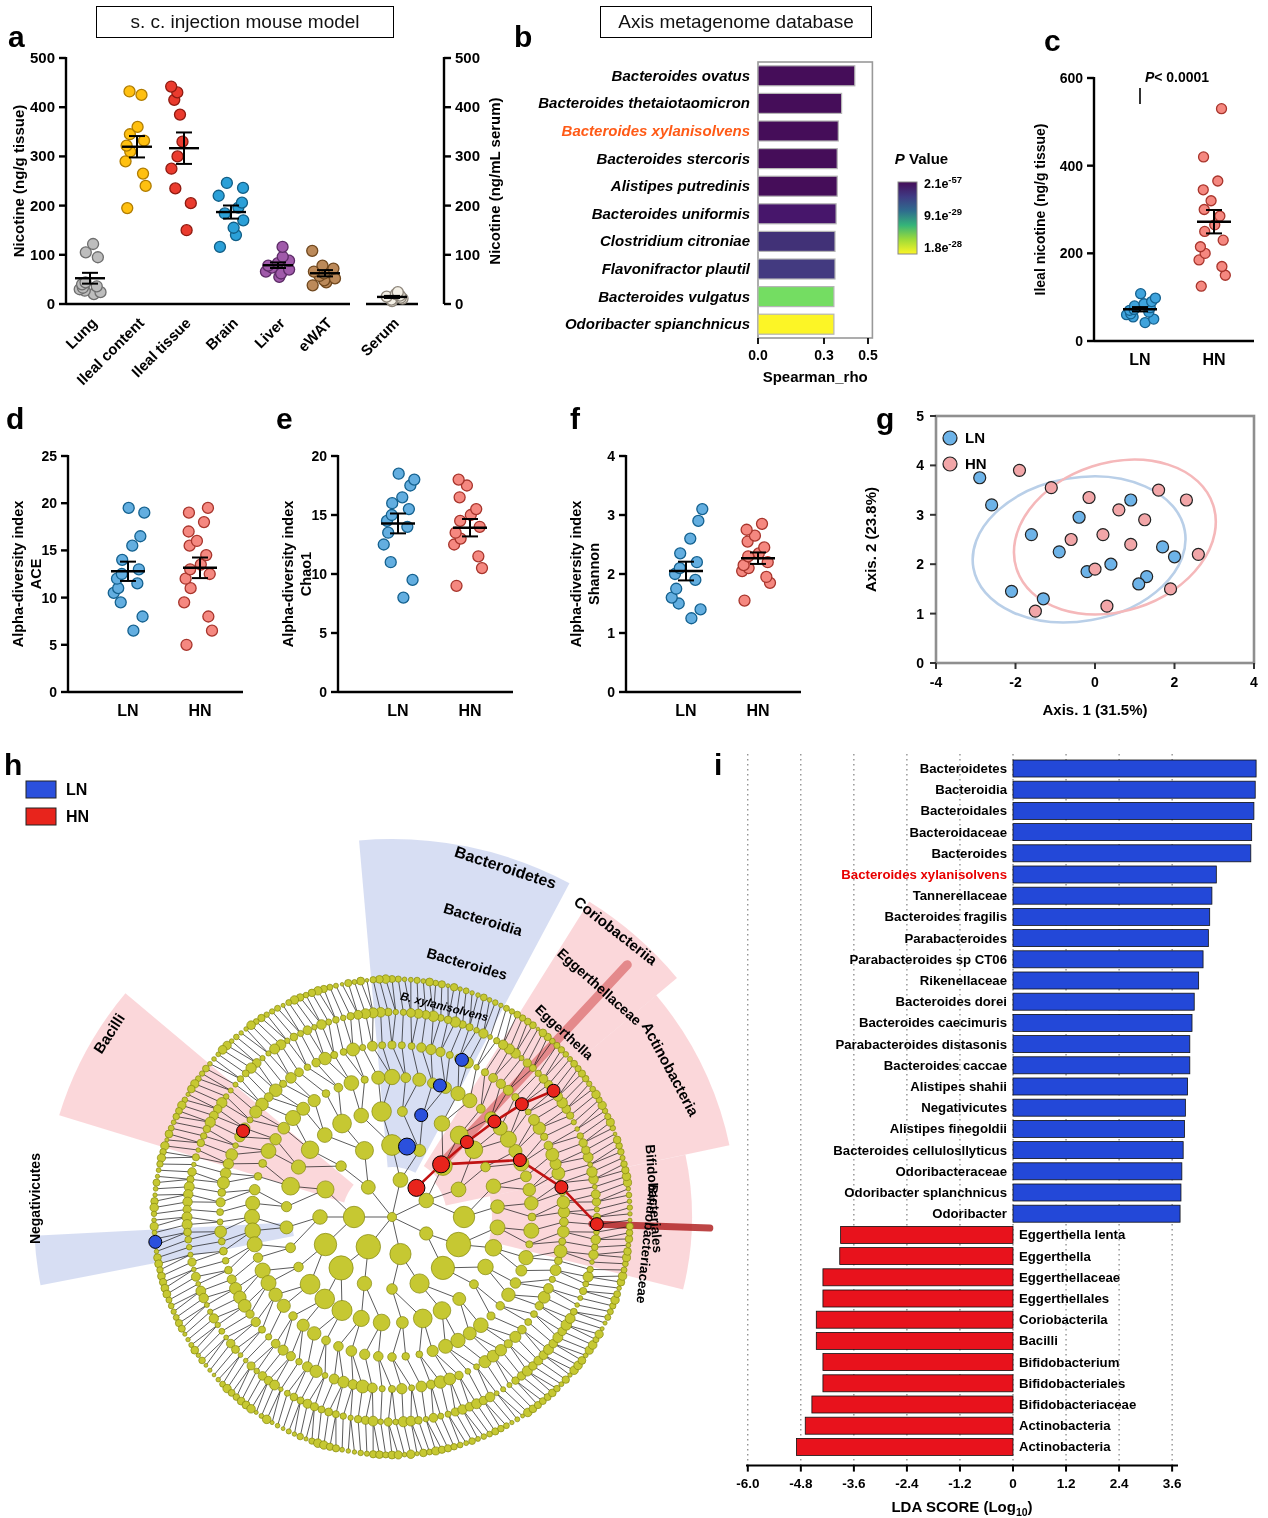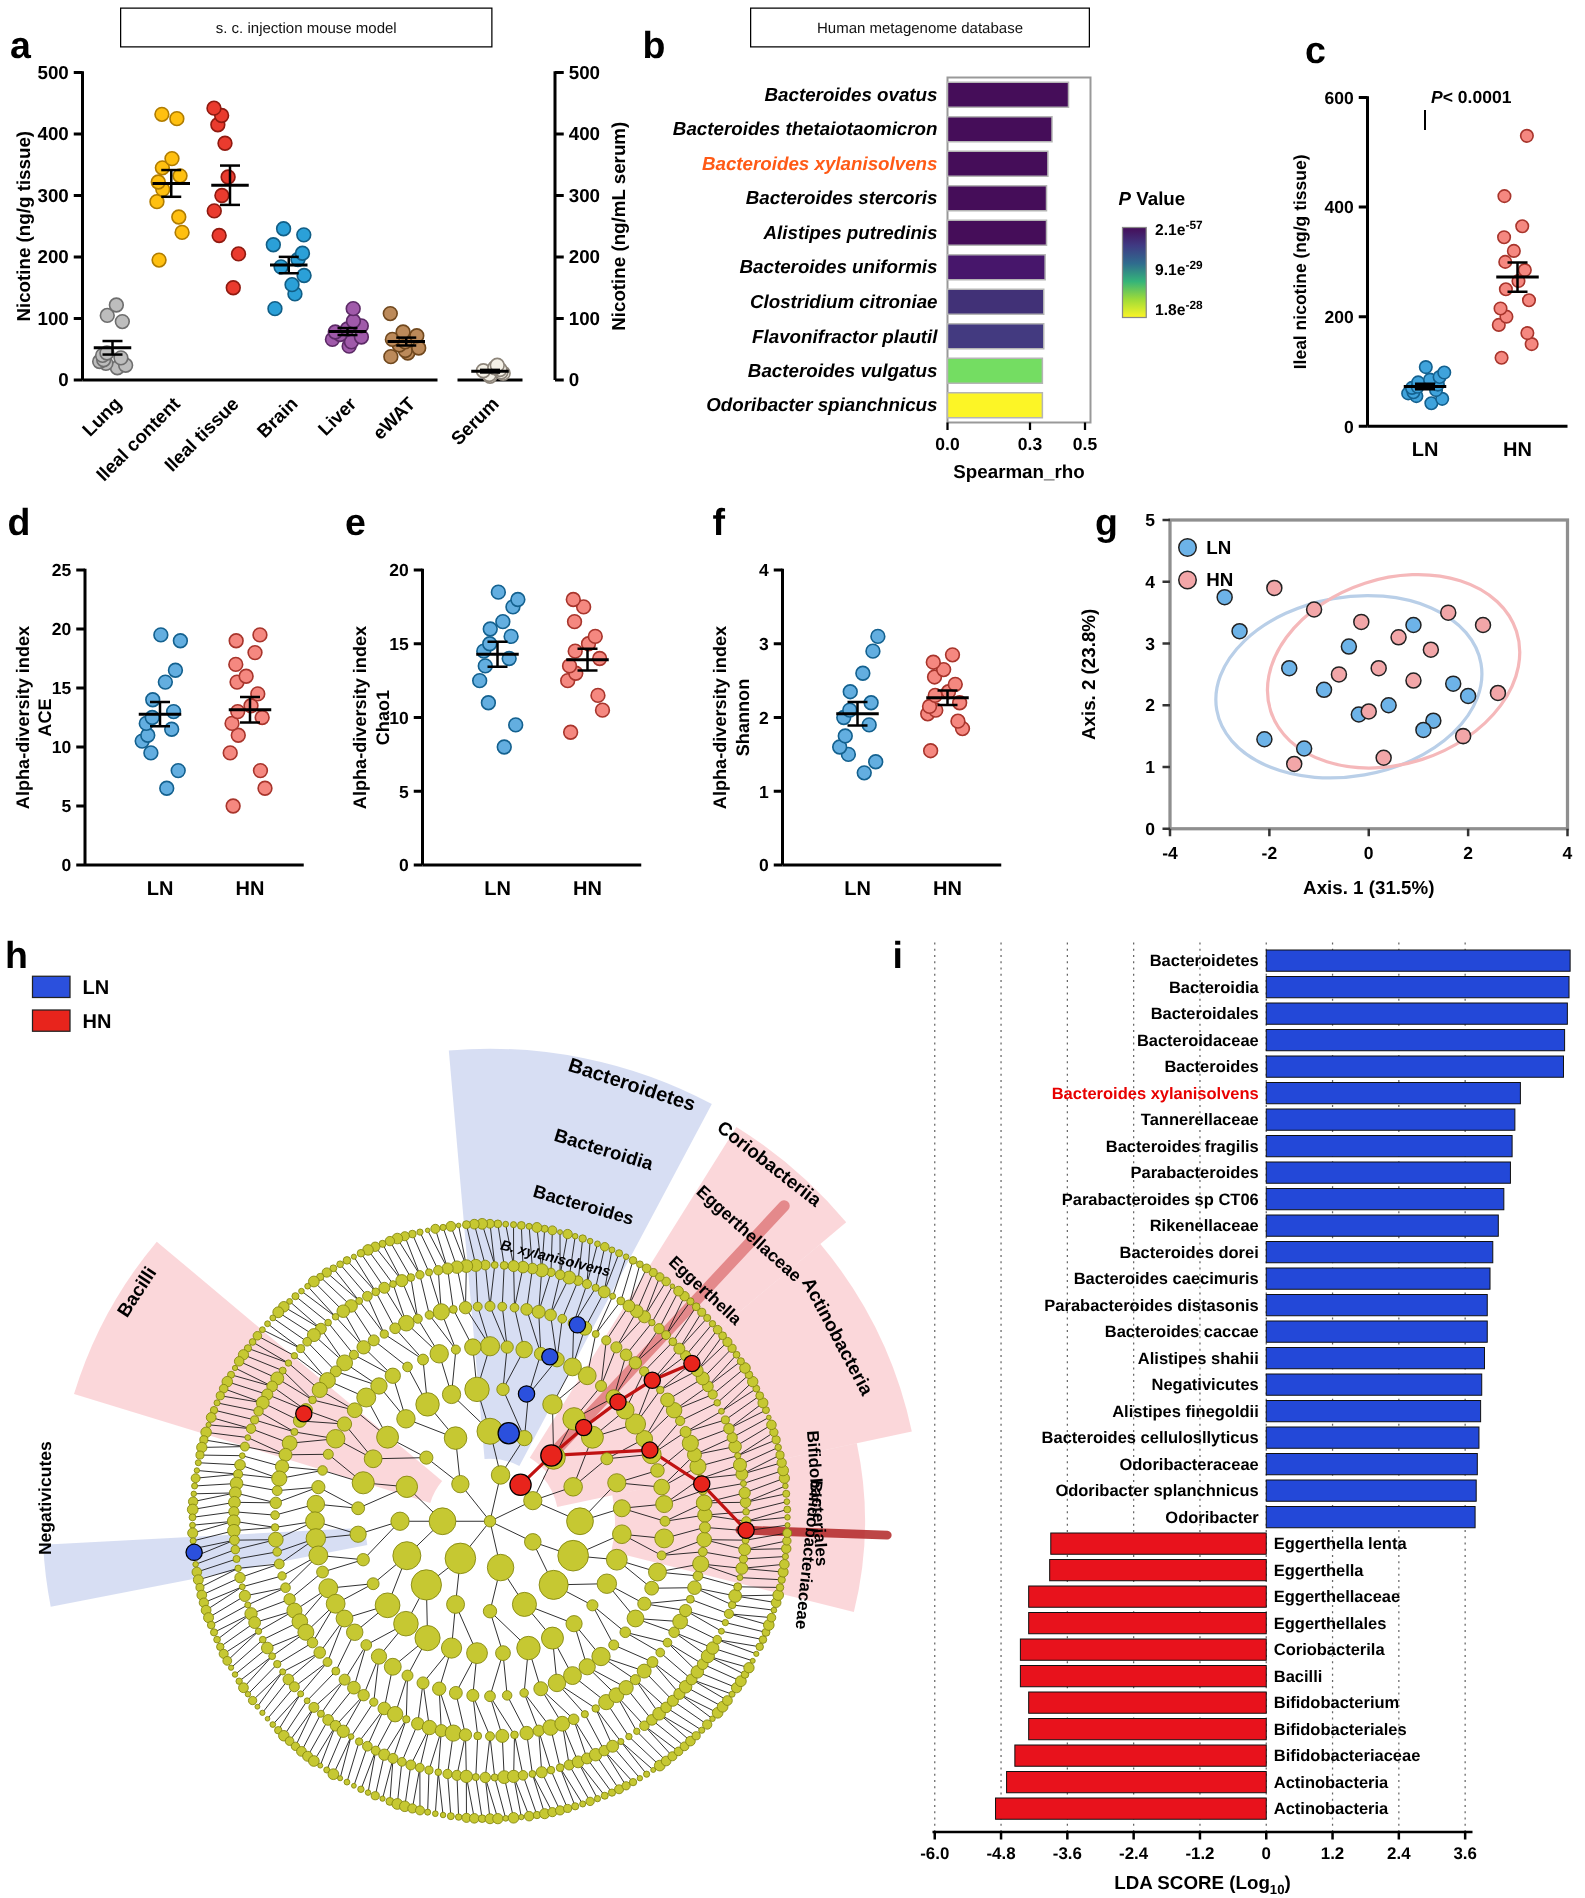--- a/index.html
+++ b/index.html
@@ -7,7 +7,7 @@
   #fig{position:relative;width:1268px;height:1518px;background:#fff;overflow:hidden}
   .plabel{position:absolute;font-size:30px;font-weight:700;color:#000;line-height:1}
   .titlebox{position:absolute;border:1.6px solid #000;display:flex;align-items:center;justify-content:center;
-            font-size:12px;font-weight:400;color:#111;background:#fff}
+            font-size:19px;font-weight:400;color:#111;background:#fff}
   .chart{position:absolute}
   svg text{font-family:"Liberation Sans",sans-serif}
 </style>

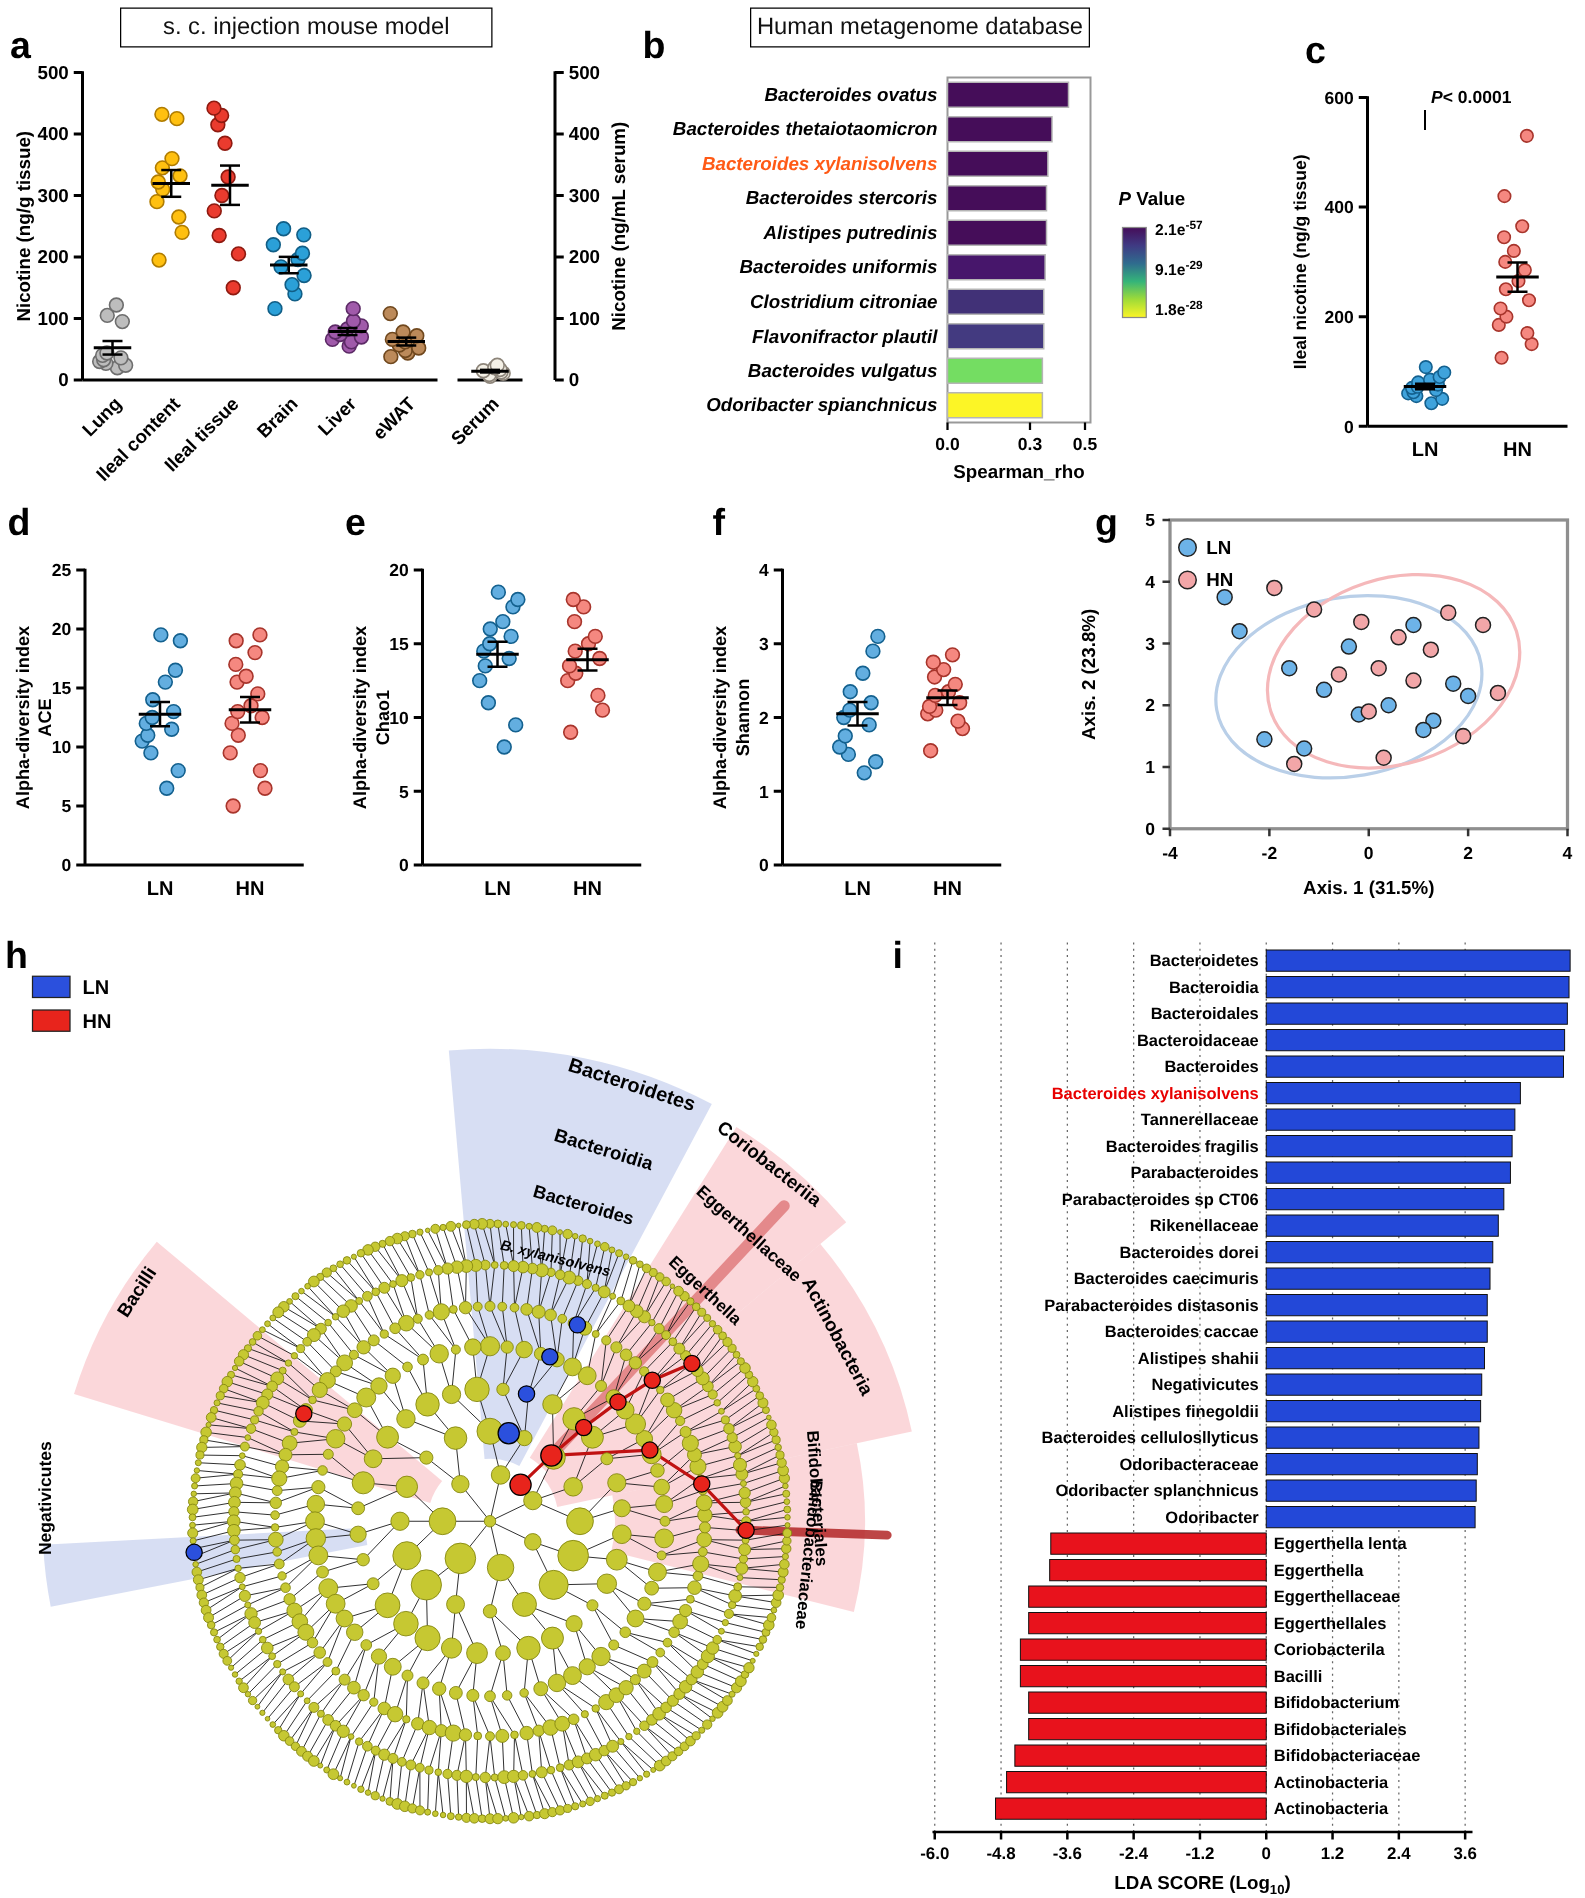--- a/index.html
+++ b/index.html
@@ -26,7 +26,7 @@
   <div class="plabel" style="left:714px;top:750px">i</div>
 
   <div class="titlebox" style="left:96px;top:6px;width:298px;height:32px">s. c. injection mouse model</div>
-  <div class="titlebox" style="left:600px;top:6px;width:272px;height:32px">Human metagenome database</div>
+  <div class="titlebox" style="left:600px;top:6px;width:272px;height:32px">Axis metagenome database</div>
 
   <div id="chart-a" class="chart" style="left:8px;top:44px;width:508px;height:348px"><svg width="508" height="348">
         <line x1="58" y1="13" x2="58" y2="260" stroke="#000" stroke-width="2.4"></line>

